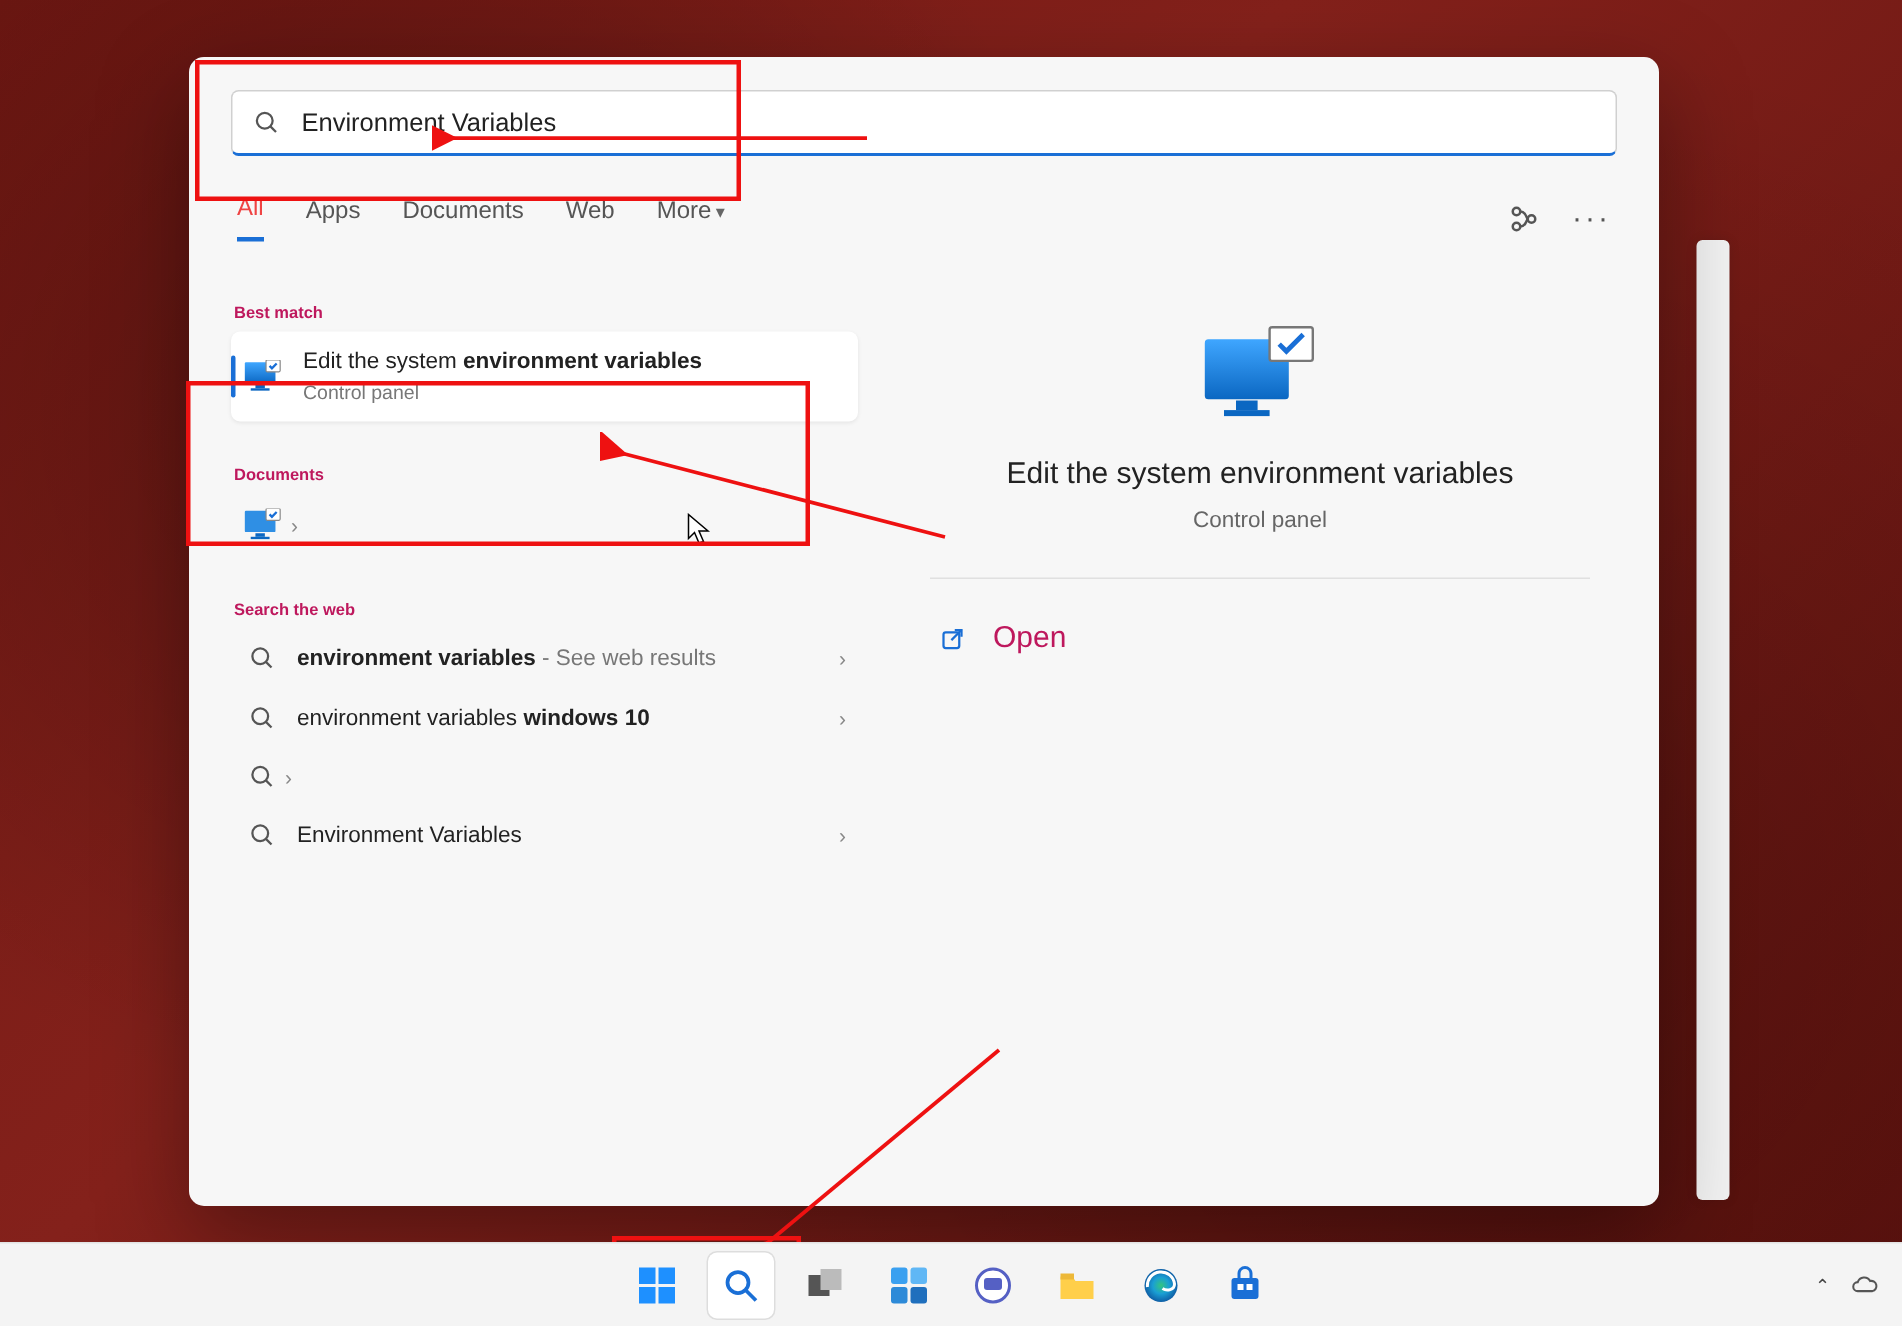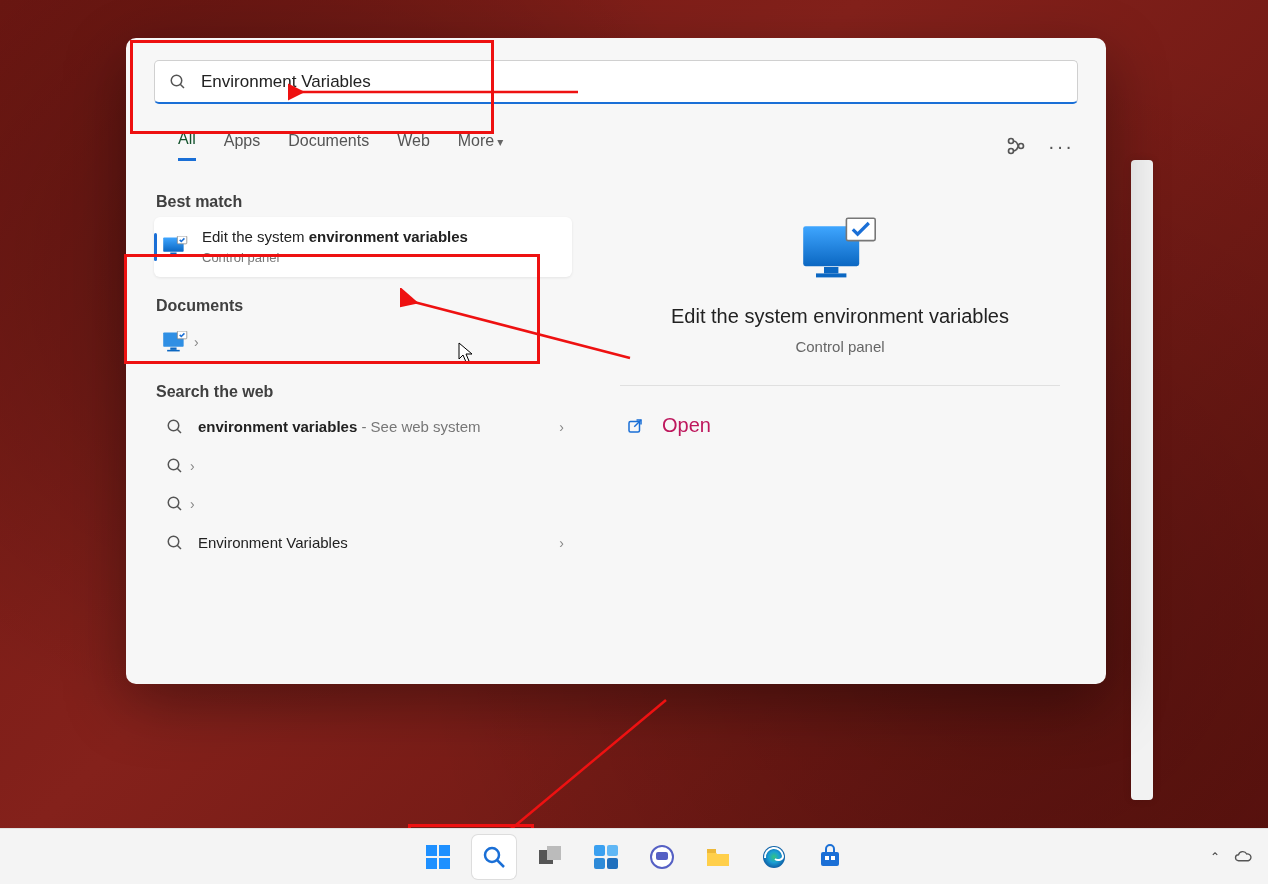--- a/index.html
+++ b/index.html
@@ -19,7 +19,7 @@
     background: #f2f2f2; border-radius: 4px; box-shadow: 0 0 8px rgba(0,0,0,.1);
   }
   .search-window {
-    position: absolute; left: 126px; top: 38px; width: 980px; height: 646px;
+    position: absolute; left: 126px; top: 38px; width: 980px; height: 766px;
     background: #f7f7f7; border-radius: 10px;
     box-shadow: 0 20px 60px rgba(0,0,0,.35);
     display: flex; flex-direction: column; padding: 22px 28px 0 28px;

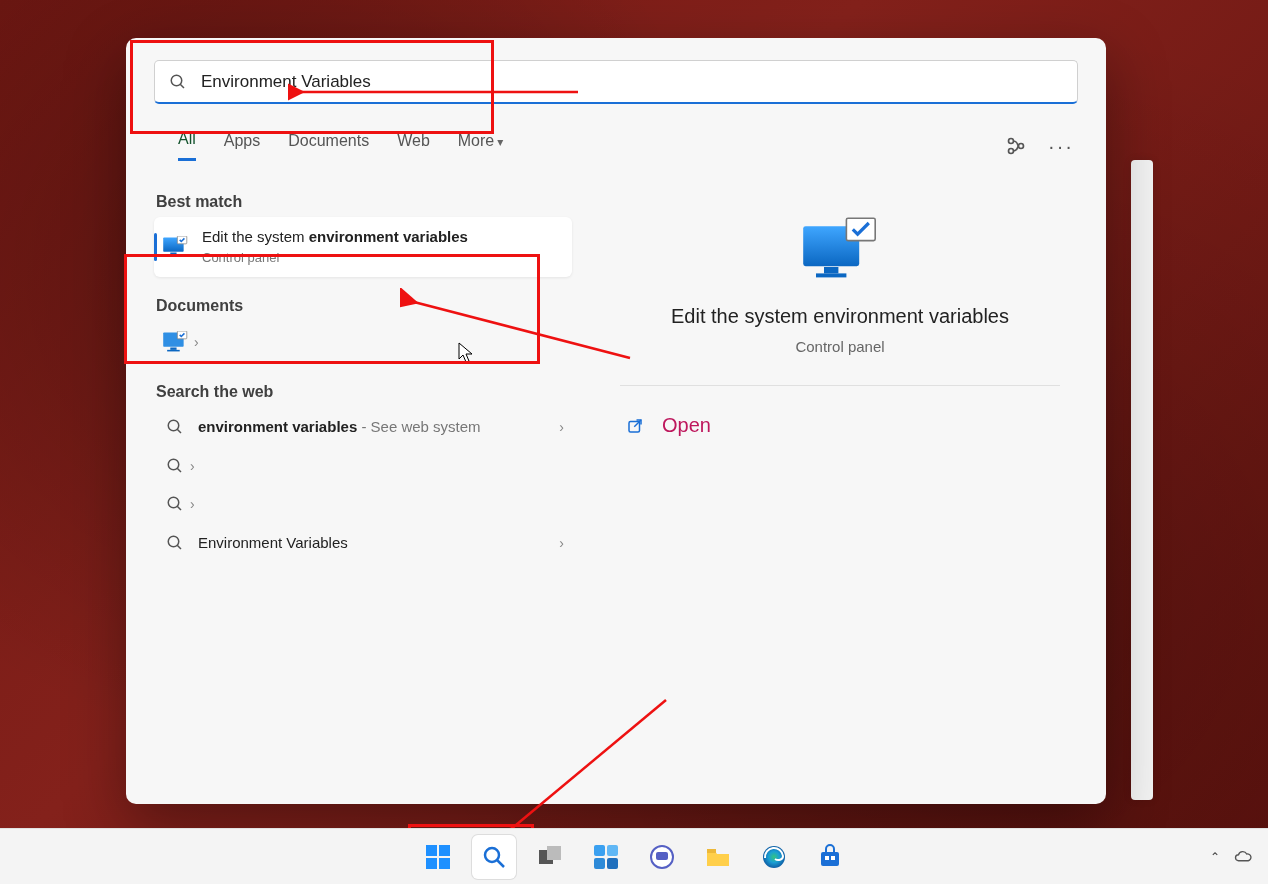--- a/index.html
+++ b/index.html
@@ -39,7 +39,7 @@
     font-size: 16px; color: #555;
   }
   .tab { margin-right: 28px; padding-bottom: 10px; cursor: pointer; }
-  .tab.active { color: #14532d; border-bottom: 3px solid #1a6fd6; font-weight: 400; margin-left: 20px; }
+  .tab.active { color: #ef4444; border-bottom: 3px solid #1a6fd6; font-weight: 400; }
   .more-chevron { font-size: 12px; margin-left: 3px; color:#666; }
   .tabs-spacer { flex:1; }
   .path-icon { width:20px; height:20px; margin-right:22px; cursor:pointer; }

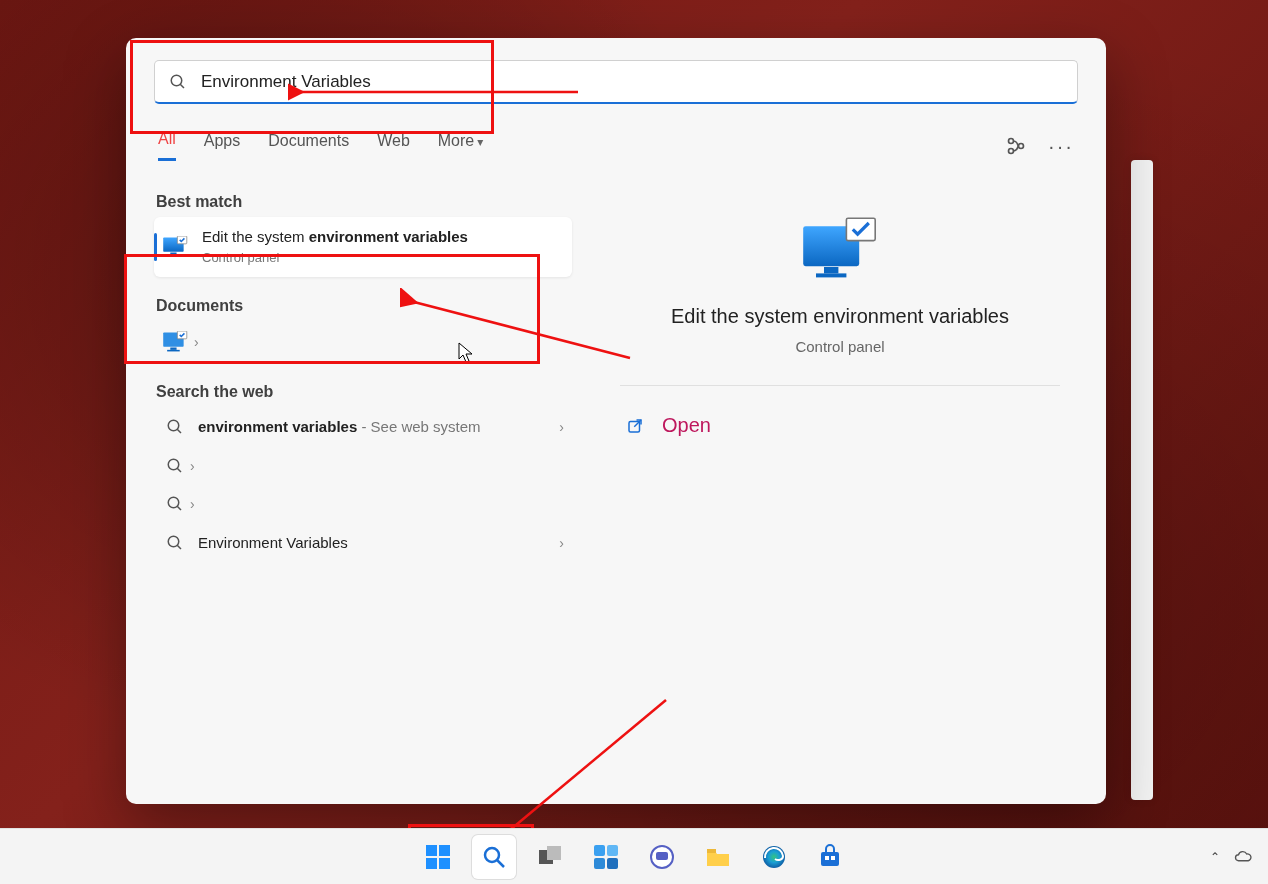--- a/index.html
+++ b/index.html
@@ -47,7 +47,7 @@
   .body { display:flex; flex:1; margin-top:12px; }
   .left { width: 430px; padding-right: 12px; }
   .right { flex:1; padding: 18px 10px 0 28px; }
-  .section-label { font-size:16px; font-weight:600; color:#404040; margin: 20px 0 6px 2px; }
+  .section-label { font-size:11px; font-weight:600; color:#be185d; margin: 30px 0 6px 2px; }
   .result {
     display:flex; align-items:center; padding:10px 8px; border-radius:6px;
     cursor:pointer; position:relative;

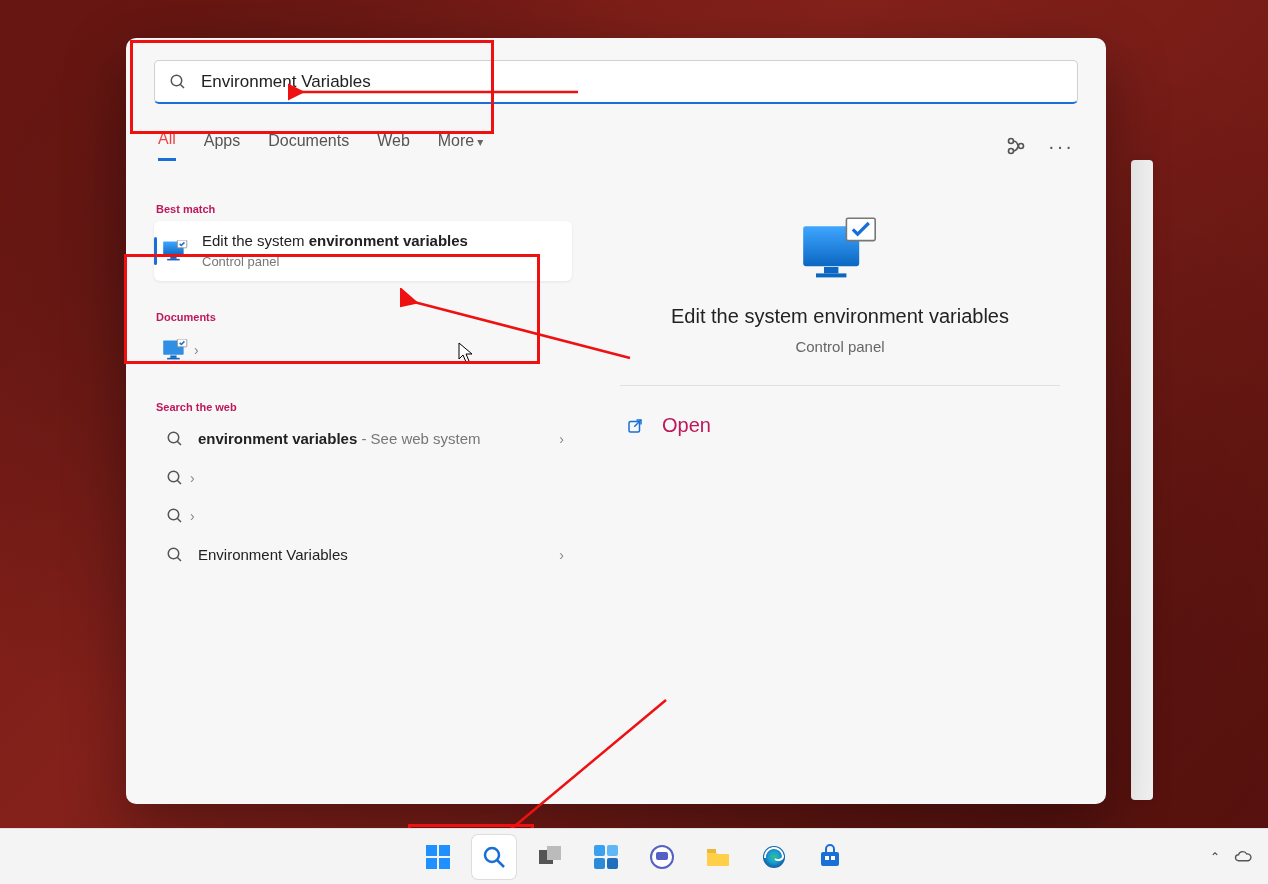--- a/index.html
+++ b/index.html
@@ -177,7 +177,7 @@
             <line x1="20" y1="20" x2="15" y2="15"></line>
           </svg>
         <div class="text">
-          <b>environment variables</b><span style="color:#777"> - See web system</span>
+          <b>environment variables</b><span style="color:#777"> - See web results</span>
         </div>
         <div class="chev">›</div>
       </div>

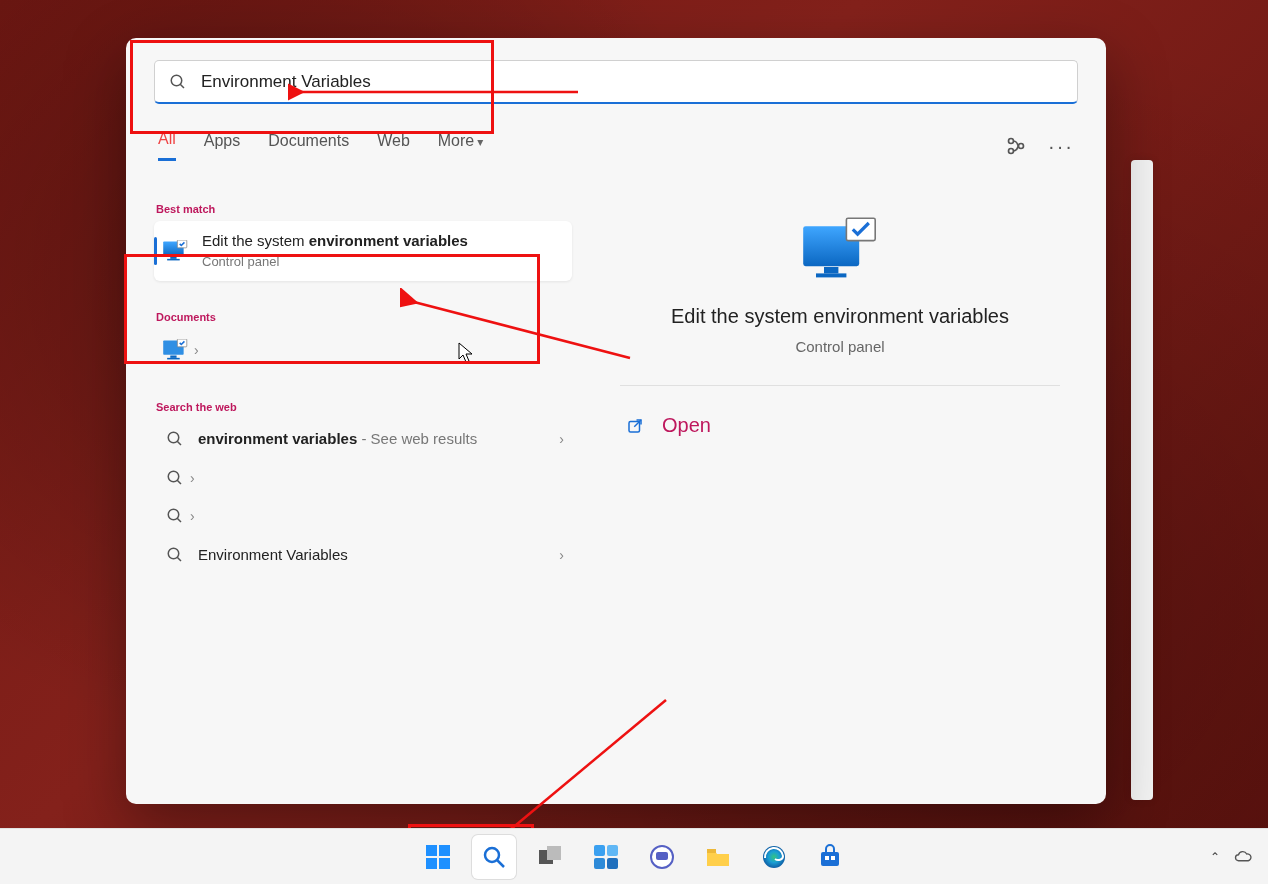--- a/index.html
+++ b/index.html
@@ -187,6 +187,9 @@
             <circle cx="10" cy="10" r="7"></circle>
             <line x1="20" y1="20" x2="15" y2="15"></line>
           </svg>
+        <div class="text">
+          <span>environment variables </span><b>windows 10</b>
+        </div>
         <div class="chev">›</div>
       </div>
 

